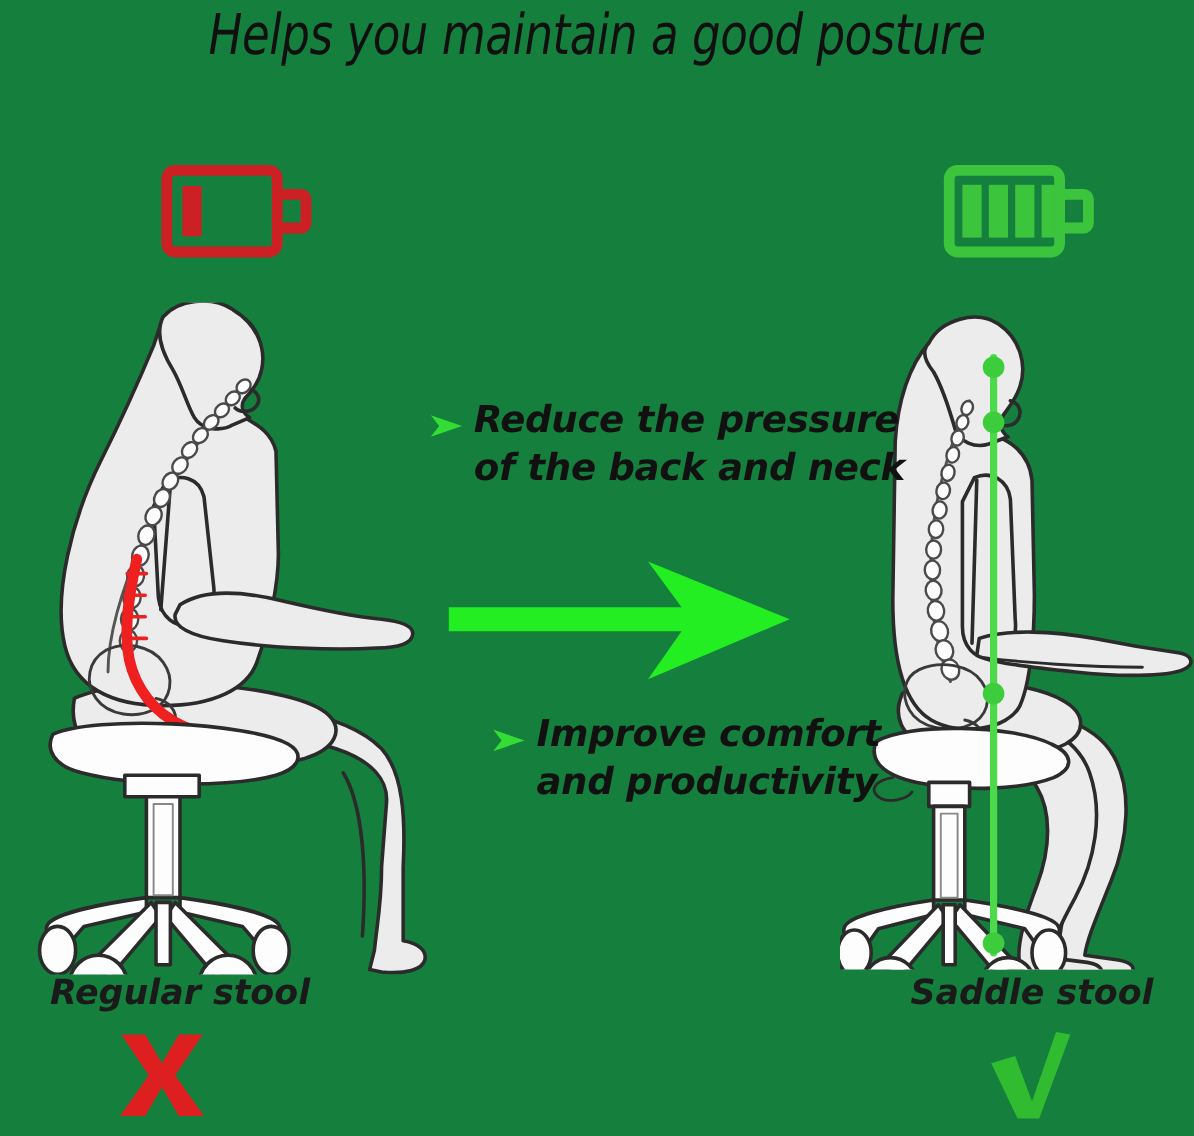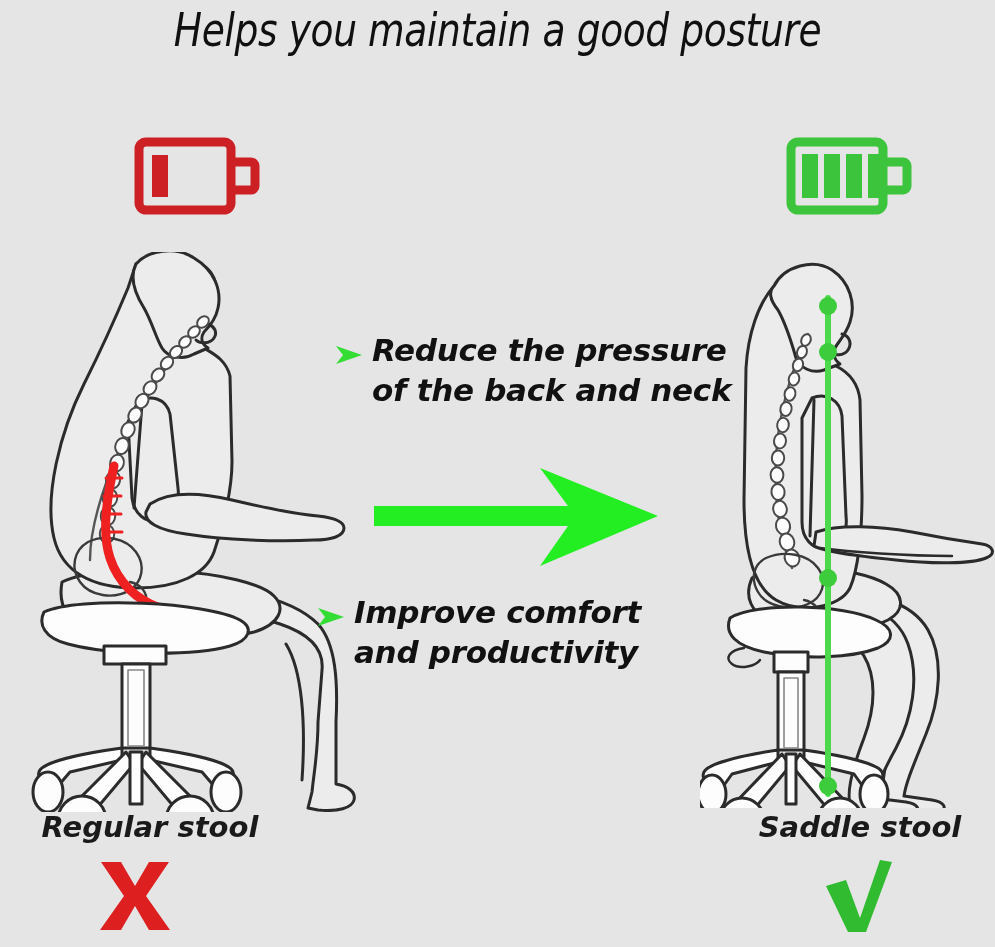--- a/index.html
+++ b/index.html
@@ -9,7 +9,7 @@
     overflow:hidden;
     position:relative;
   }
-  #stage{position:relative;width:995px;height:947px;background:#e5e5e5;overflow:hidden;}
+  #stage{position:relative;width:995px;height:947px;background:#15803d;overflow:hidden;}
 
   
   .title{

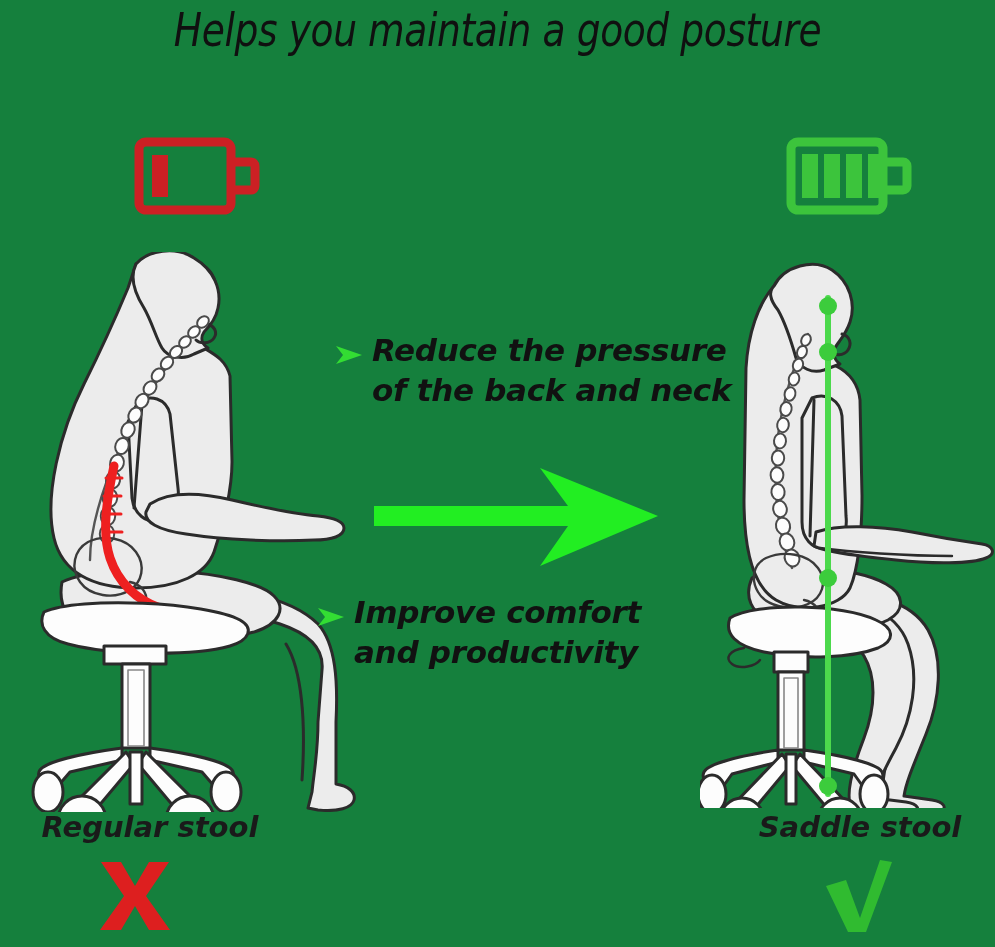--- a/index.html
+++ b/index.html
@@ -35,7 +35,7 @@
   .figure svg{display:block;}
 
   
-  .bullet-block{position:absolute;display:flex;align-items:flex-start;}
+  .bullet-block{position:absolute;display:flex;align-items:flex-start;justify-content:flex-end;}
   .bullet-mark{
     flex:0 0 auto;
     width:30px;height:26px;

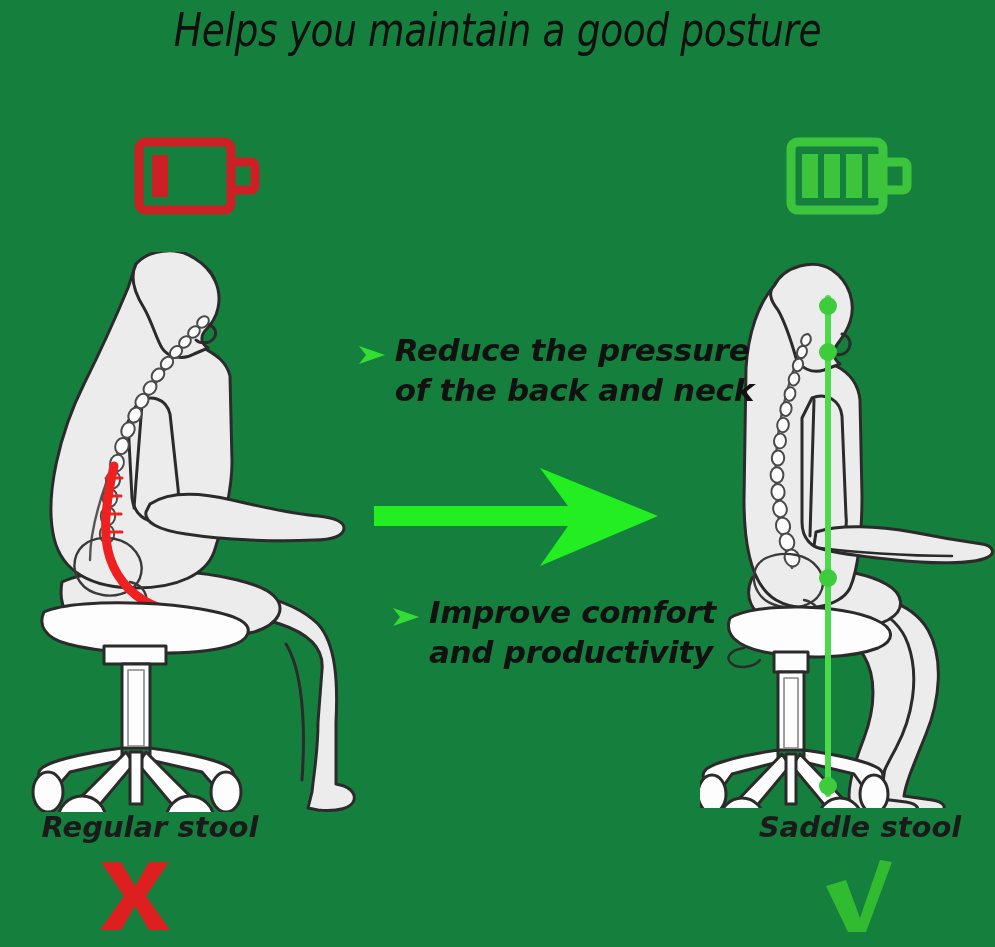--- a/index.html
+++ b/index.html
@@ -399,7 +399,7 @@
     </svg>
   </div>
 
-  <div class="bullet-block" style="left:316px;top:592px;width:400px;">
+  <div class="bullet-block" style="left:334px;top:592px;width:400px;">
     <span class="bullet-mark">
       <svg width="30" height="26" viewBox="0 0 30 26">
         <path d="M2 4 L28 13 L2 22 L9 13 Z" fill="#33dd33"></path>

